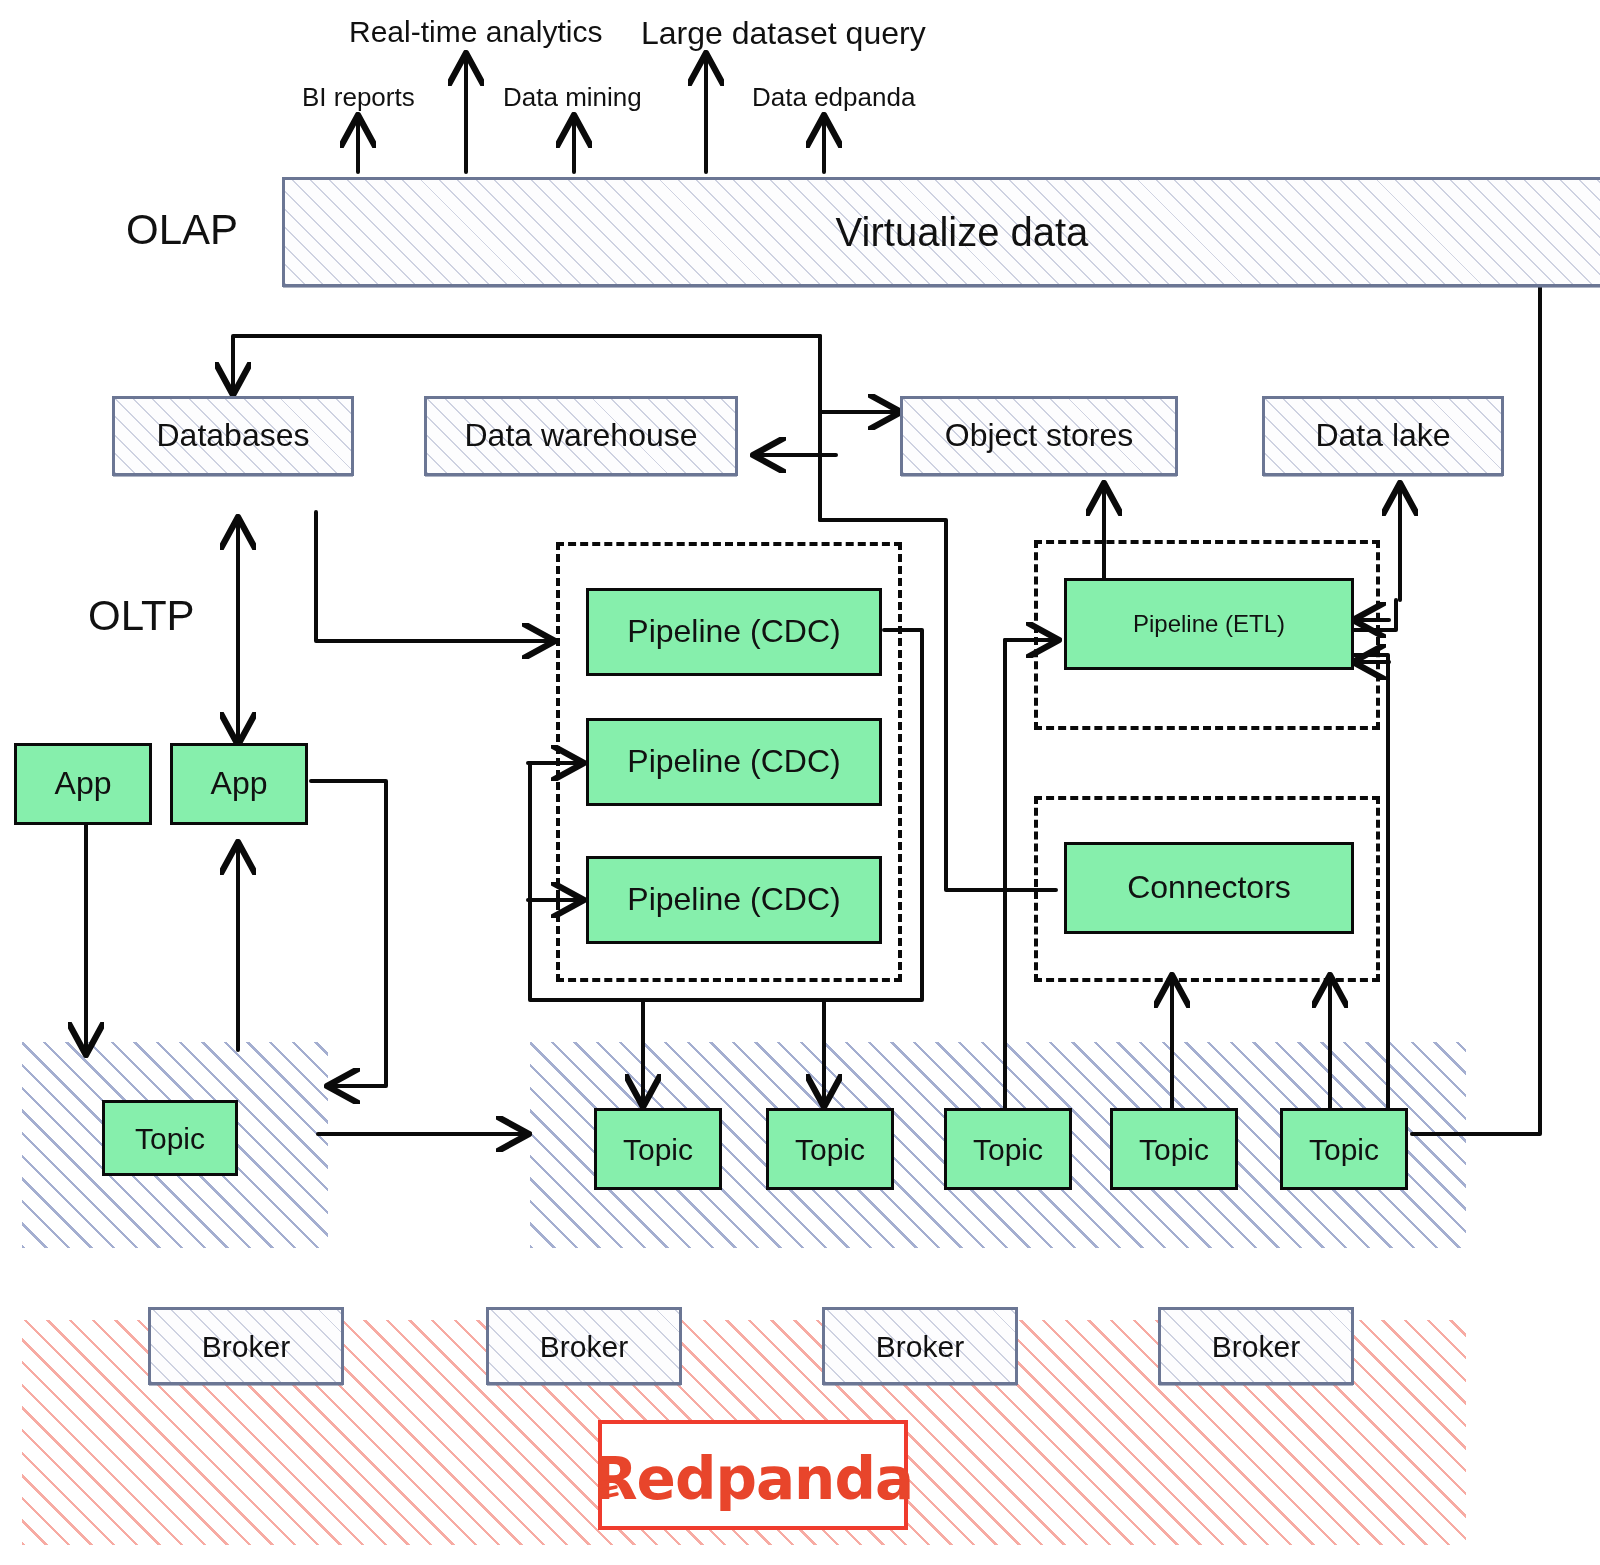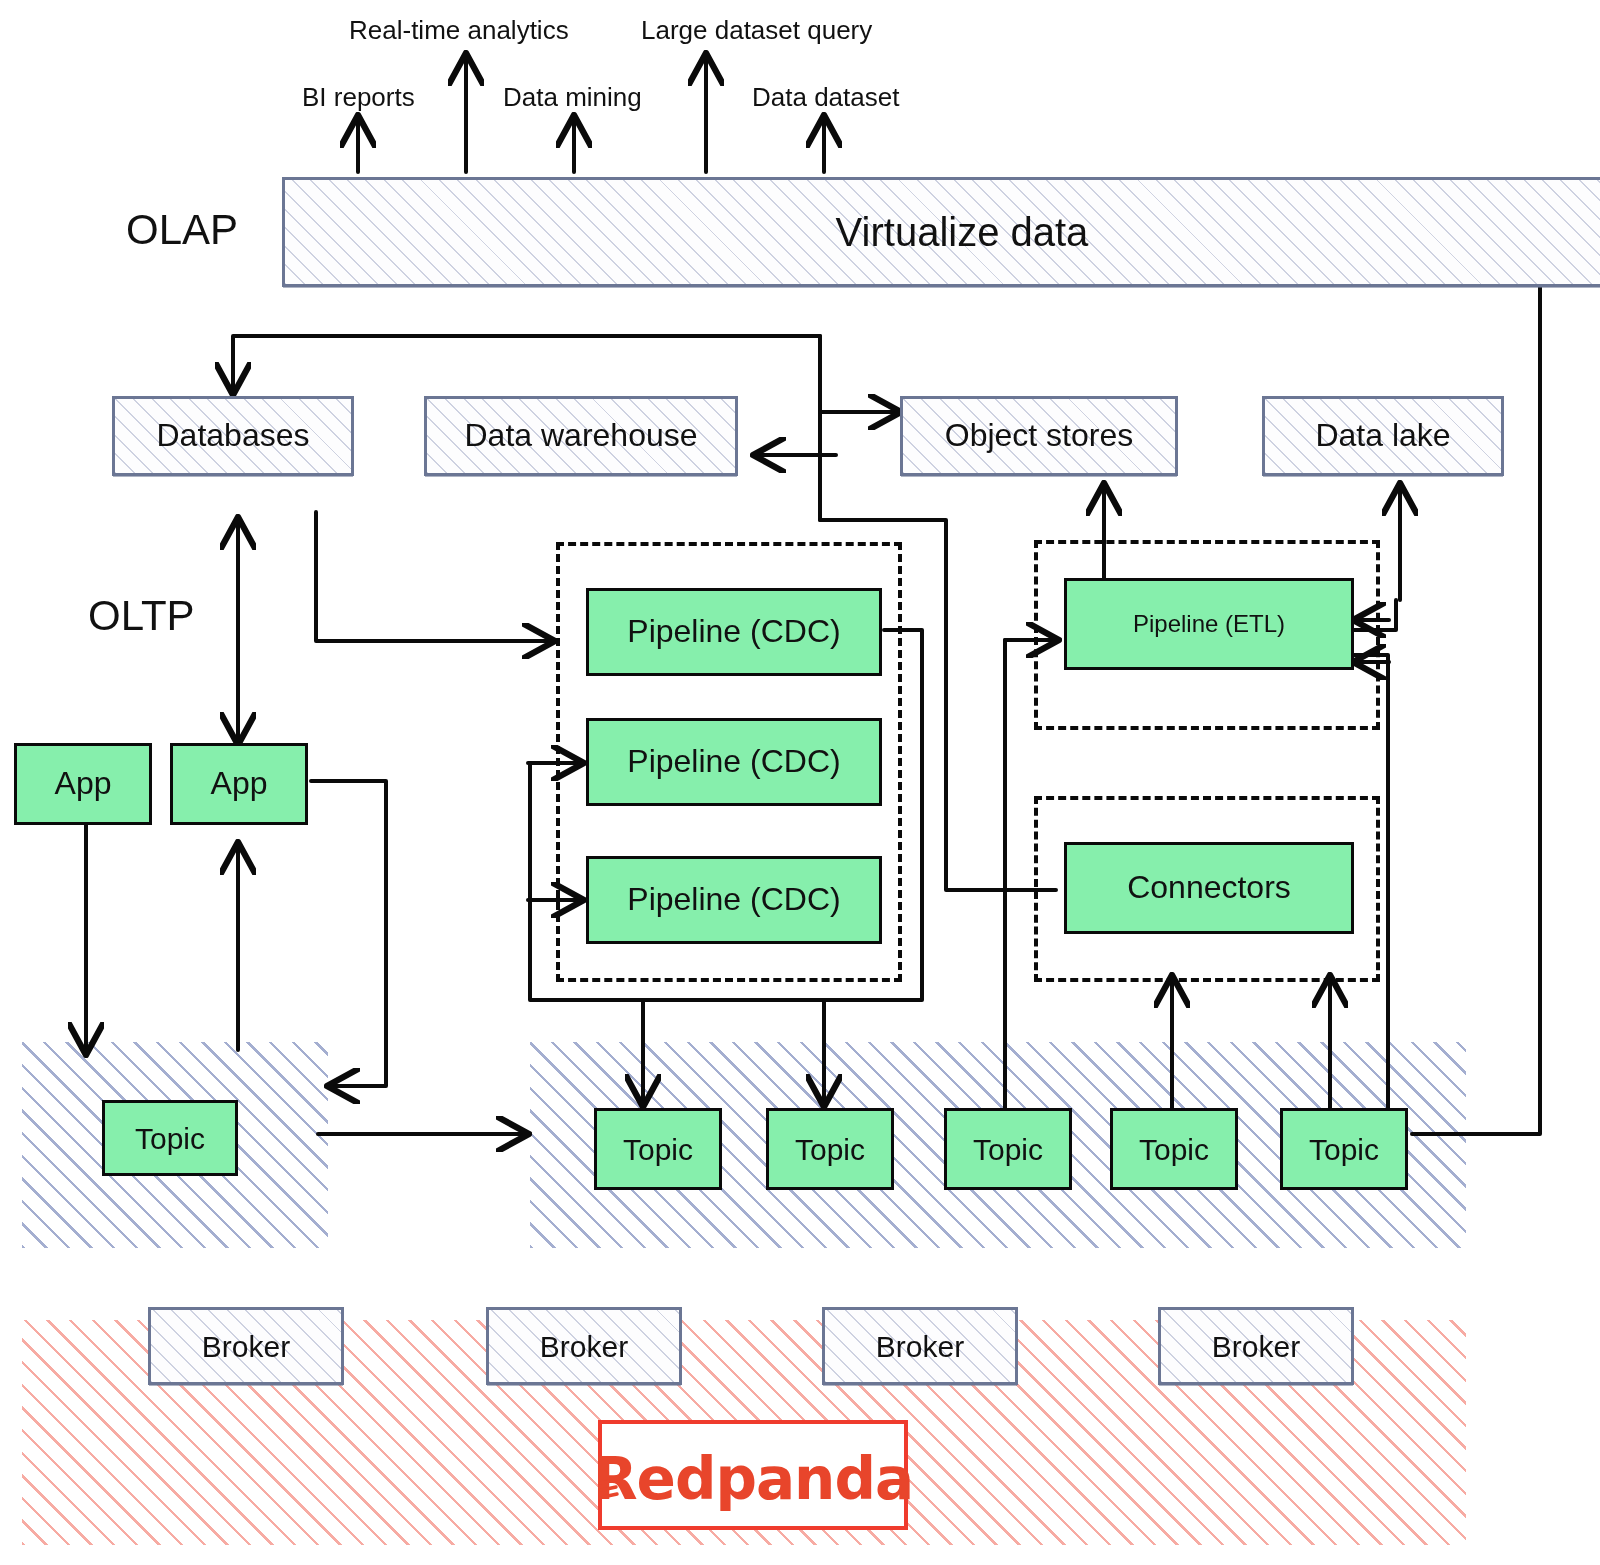--- a/index.html
+++ b/index.html
@@ -200,7 +200,7 @@
   </svg>
 
   <div class="free-label" style="left:302px; top:82px; font-size:26px;">BI reports</div>
-  <div class="free-label" style="left:349px; top:15px; font-size:26px;">Real-time analytics</div>
+  <div class="free-label" style="left:349px; top:15px; font-size:30px;">Real-time analytics</div>
   <div class="free-label" style="left:503px; top:82px; font-size:26px;">Data mining</div>
   <div class="free-label" style="left:641px; top:15px; font-size:26px;">Large dataset query</div>
   <div class="free-label" style="left:752px; top:82px; font-size:26px;">Data dataset</div>

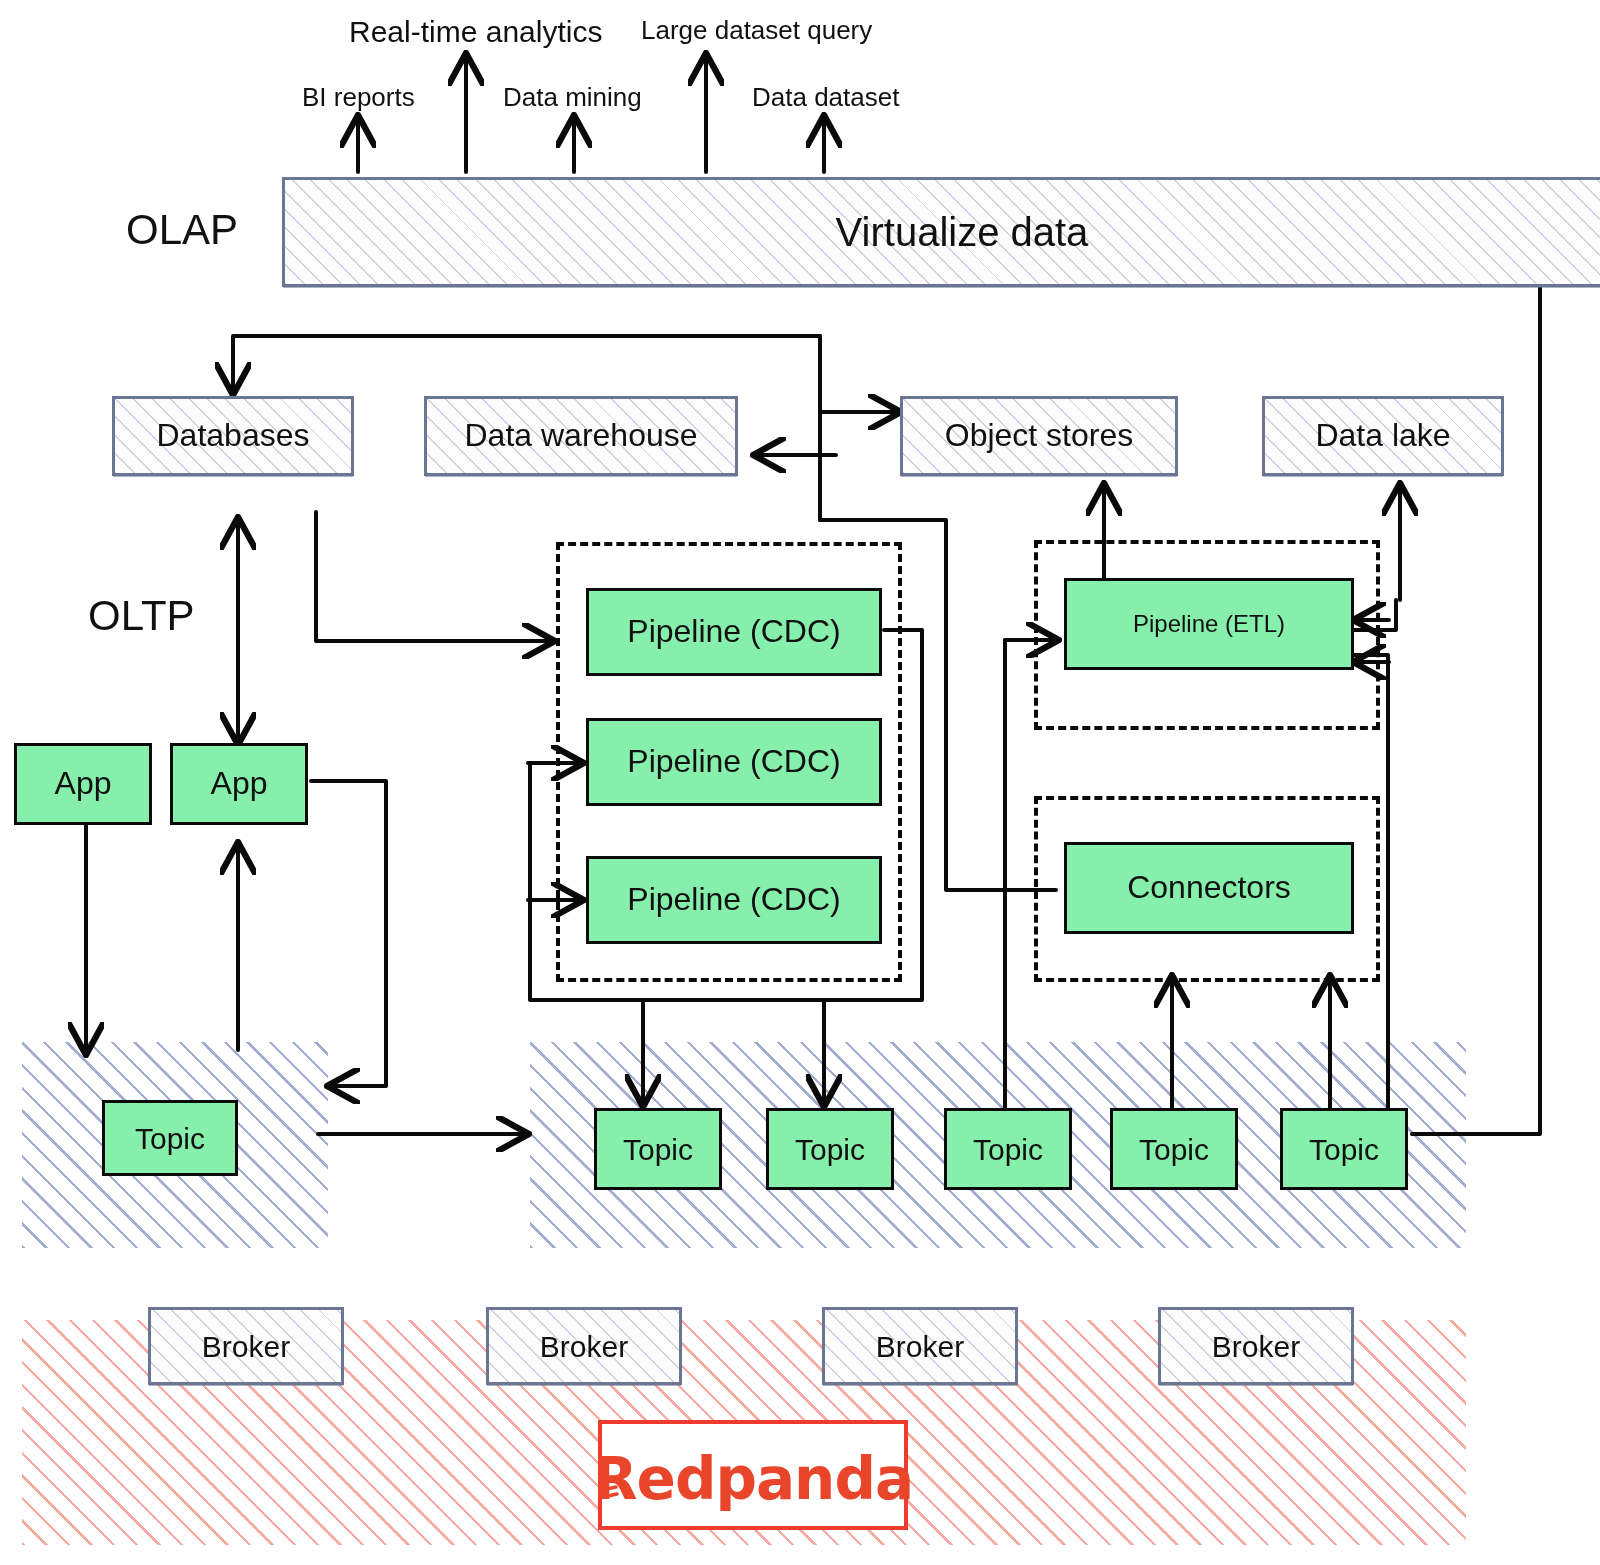--- a/index.html
+++ b/index.html
@@ -202,7 +202,7 @@
   <div class="free-label" style="left:302px; top:82px; font-size:26px;">BI reports</div>
   <div class="free-label" style="left:349px; top:15px; font-size:30px;">Real-time analytics</div>
   <div class="free-label" style="left:503px; top:82px; font-size:26px;">Data mining</div>
-  <div class="free-label" style="left:641px; top:15px; font-size:26px;">Large dataset query</div>
+  <div class="free-label" style="left:641px; top:15px; font-size:32px;">Large dataset query</div>
   <div class="free-label" style="left:752px; top:82px; font-size:26px;">Data dataset</div>
 
   <div class="free-label" style="left:126px; top:206px; font-size:42px;">OLAP</div>

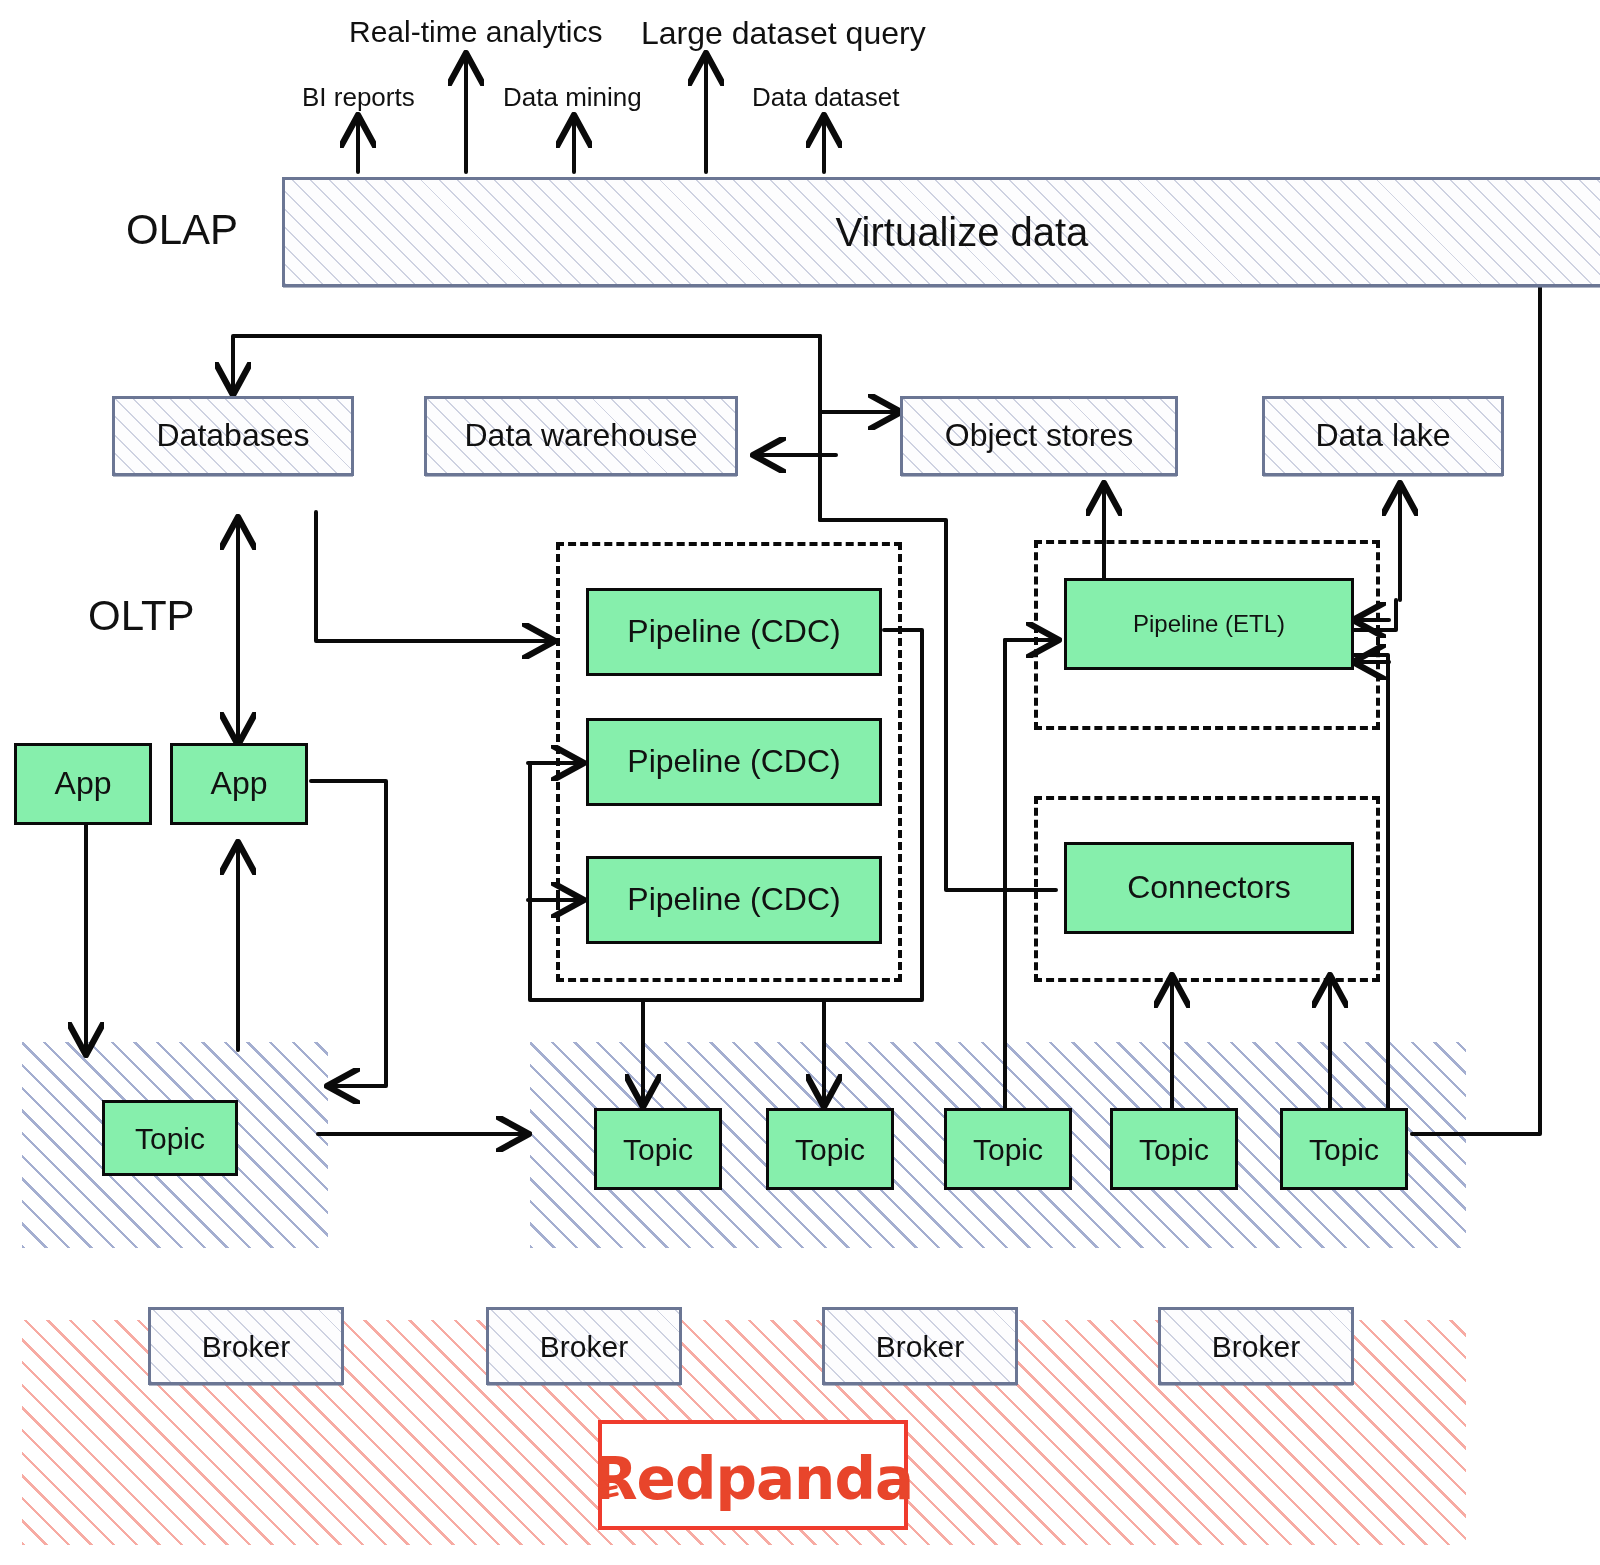--- a/index.html
+++ b/index.html
@@ -203,7 +203,7 @@
   <div class="free-label" style="left:349px; top:15px; font-size:30px;">Real-time analytics</div>
   <div class="free-label" style="left:503px; top:82px; font-size:26px;">Data mining</div>
   <div class="free-label" style="left:641px; top:15px; font-size:32px;">Large dataset query</div>
-  <div class="free-label" style="left:752px; top:82px; font-size:26px;">Data dataset</div>
+  <div class="free-label" style="left:752px; top:82px; font-size:26px;">Data edpanda</div>
 
   <div class="free-label" style="left:126px; top:206px; font-size:42px;">OLAP</div>
   <div class="free-label" style="left:88px; top:592px; font-size:42px;">OLTP</div>

